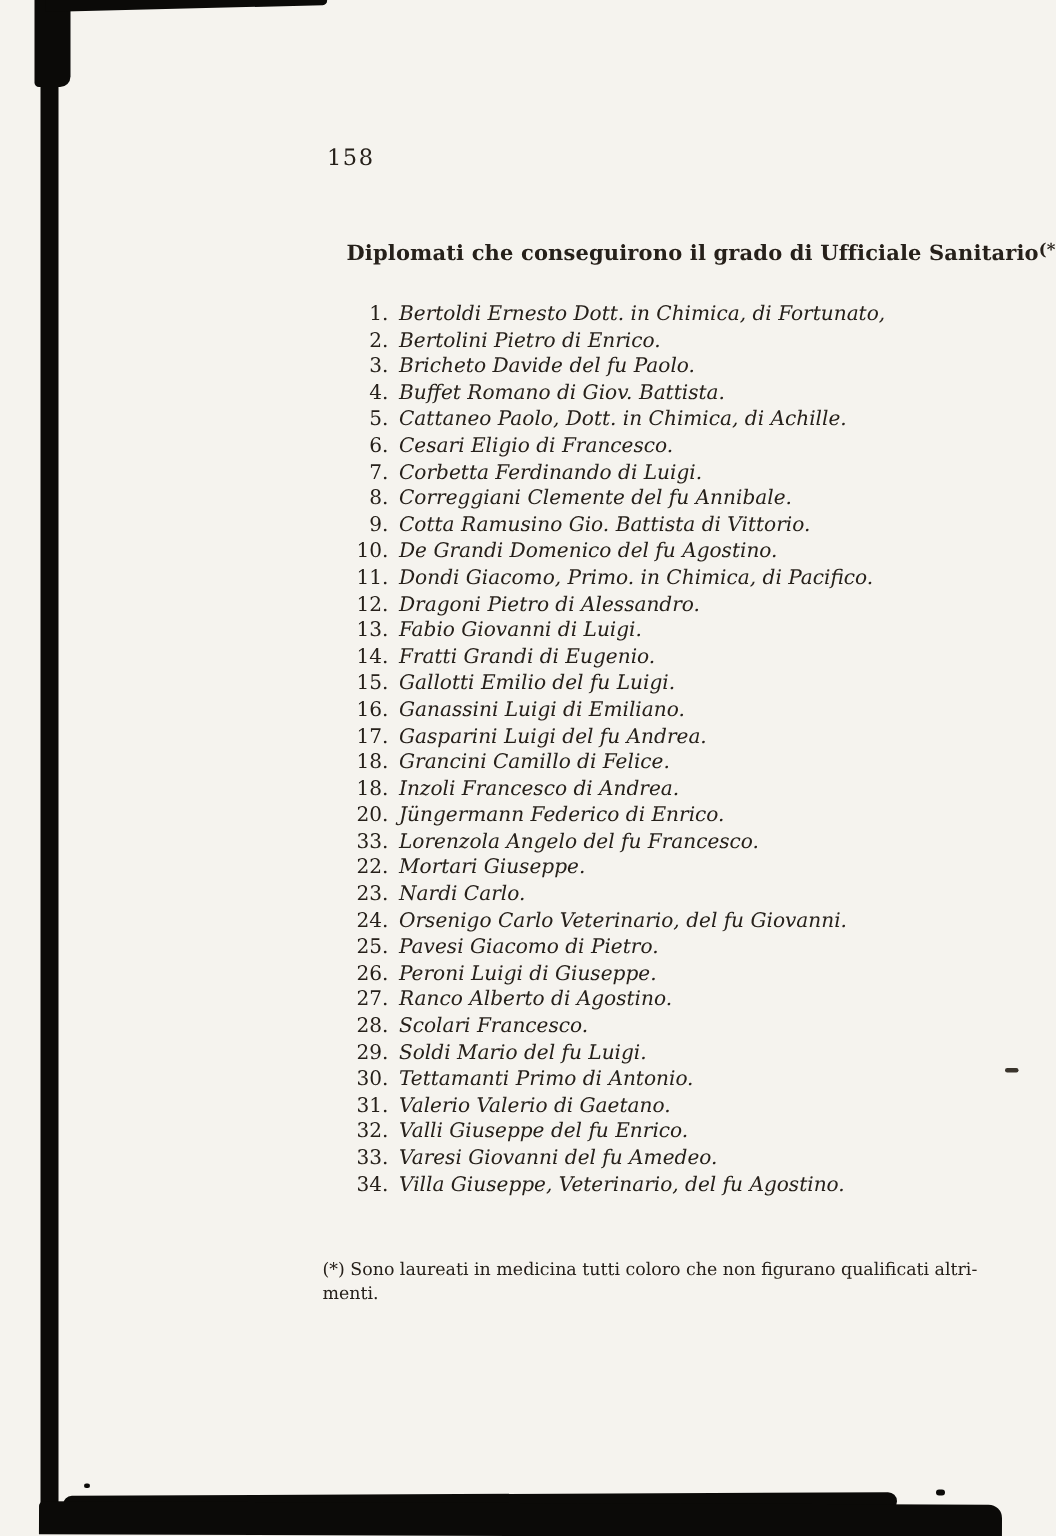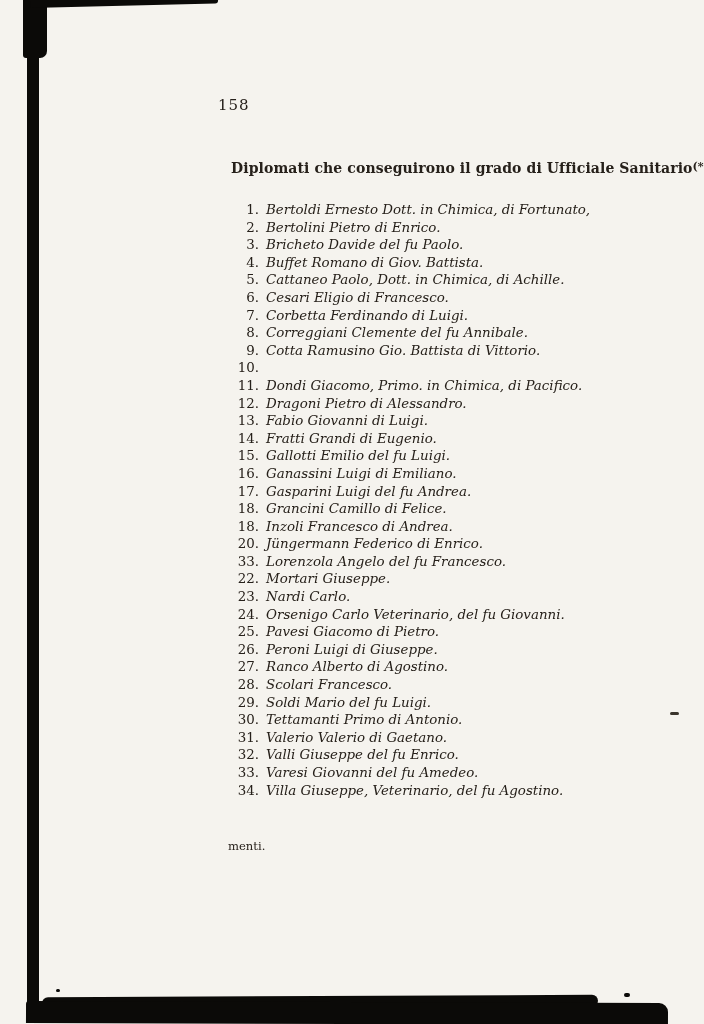--- a/index.html
+++ b/index.html
@@ -149,6 +149,7 @@
     </div>
     <div class="entry">
       <span class="num">10.</span>
+      <span class="txt">De Grandi Domenico del fu Agostino.</span>
     </div>
     <div class="entry">
       <span class="num">11.</span>

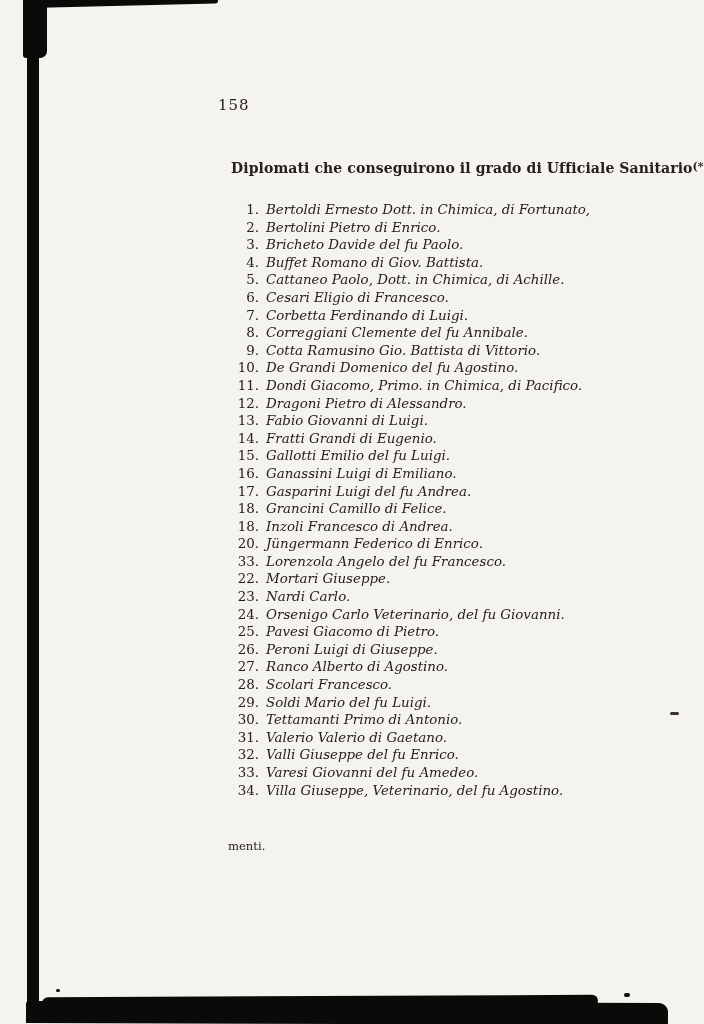--- a/index.html
+++ b/index.html
@@ -250,6 +250,7 @@
   </div>
 
 <div class="footnote">
+  <div class="line1">(*) Sono laureati in medicina tutti coloro che non figurano qualificati altri-</div>
   <div class="line2">menti.</div>
 </div>
 

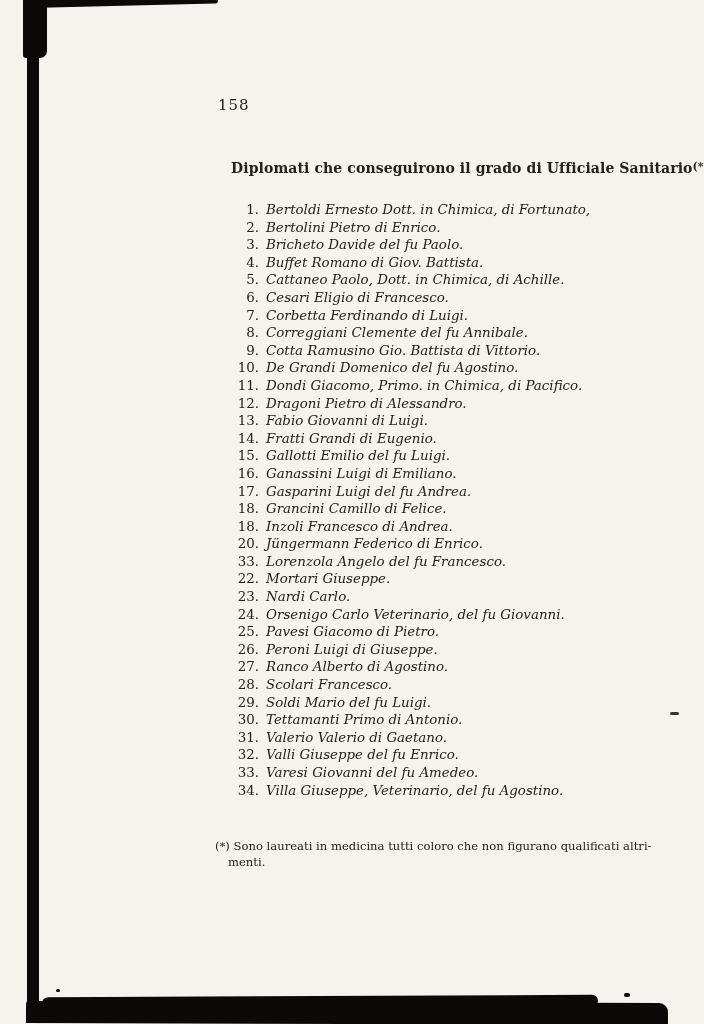--- a/index.html
+++ b/index.html
@@ -90,7 +90,7 @@
     font-size: 11.6px;
     line-height: 15.5px;
   }
-  .footnote .line2 { margin-left: 13px; }
+  .footnote .line2 { }
 </style>
 </head>
 <body>

